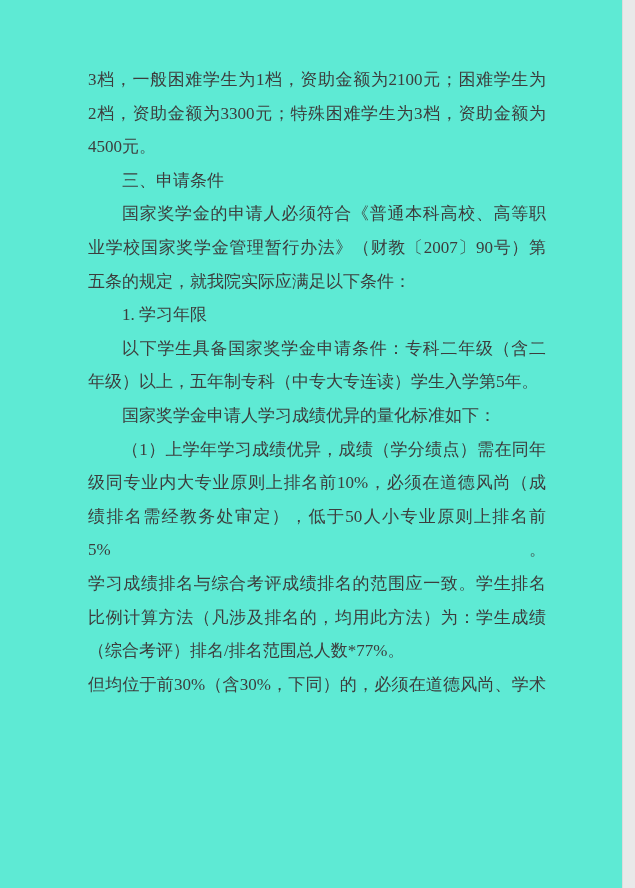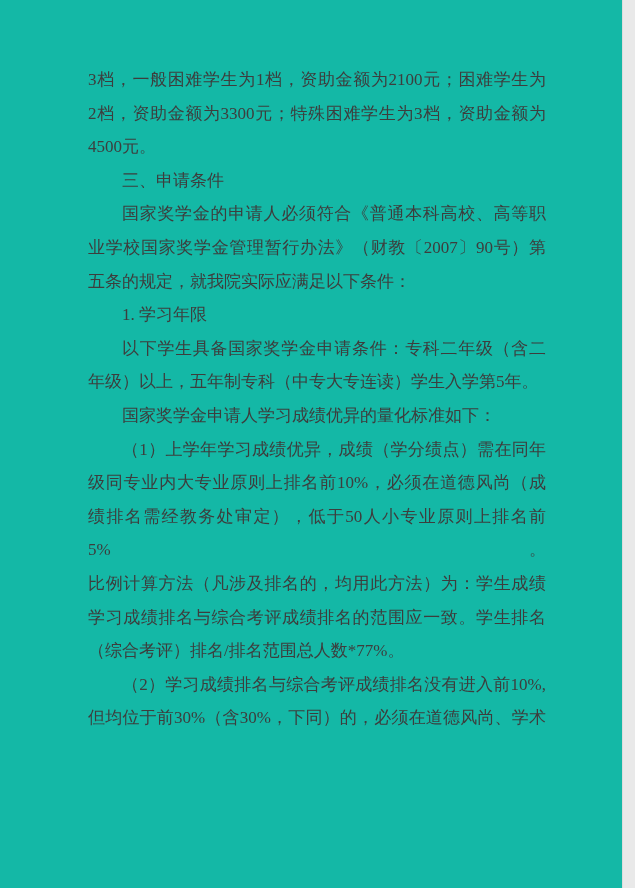--- a/index.html
+++ b/index.html
@@ -11,7 +11,7 @@
     position: relative;
     width: 635px;
     height: 888px;
-    background: #14b8a6;
+    background: #5eead4;
     overflow: hidden;
     font-family: "Liberation Serif", "DejaVu Serif", serif;
   }

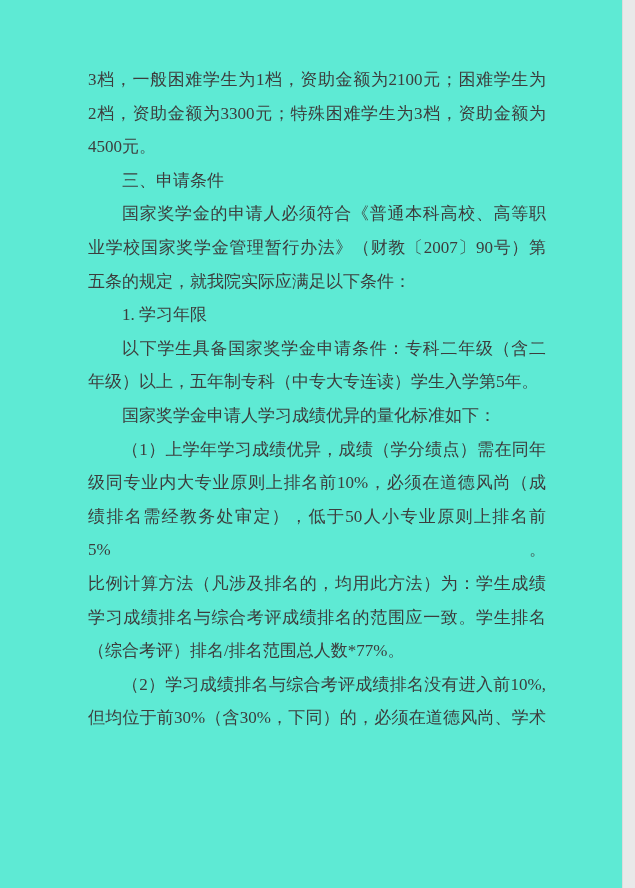--- a/index.html
+++ b/index.html
@@ -74,8 +74,8 @@
         <div class="line indent">（1）上学年学习成绩优异，成绩（学分绩点）需在同年</div>
         <div class="line">级同专业内大专业原则上排名前10%，必须在道德风尚（成</div>
         <div class="line">绩排名需经教务处审定），低于50人小专业原则上排名前5%。</div>
+        <div class="line">学习成绩排名与综合考评成绩排名的范围应一致。学生排名</div>
         <div class="line">比例计算方法（凡涉及排名的，均用此方法）为：学生成绩</div>
-        <div class="line">学习成绩排名与综合考评成绩排名的范围应一致。学生排名</div>
         <div class="line endline">（综合考评）排名/排名范围总人数*77%。</div>
       </div>
       <div class="para">

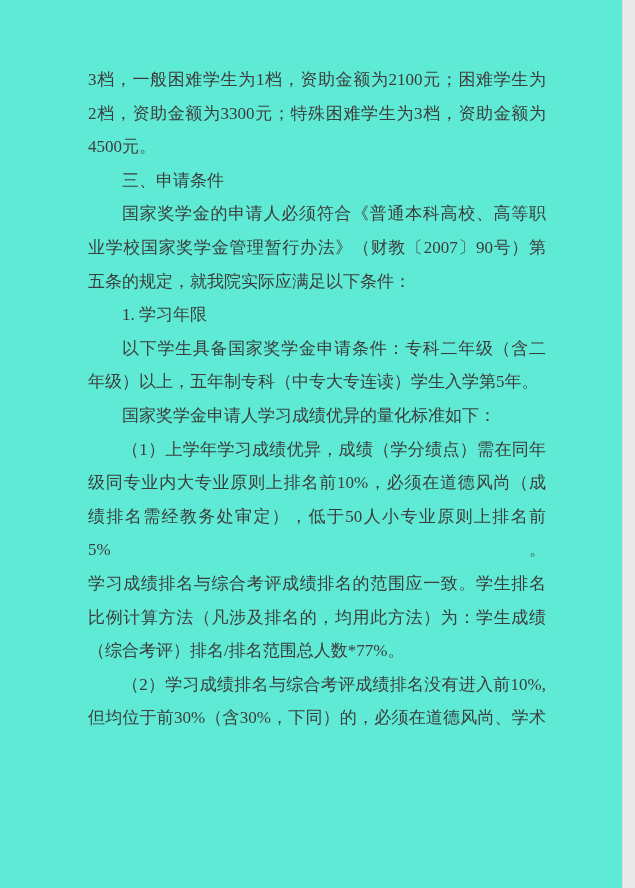--- a/index.html
+++ b/index.html
@@ -79,7 +79,6 @@
         <div class="line endline">（综合考评）排名/排名范围总人数*77%。</div>
       </div>
       <div class="para">
-        <div class="line indent">（2）学习成绩排名与综合考评成绩排名没有进入前10%,</div>
         <div class="line">但均位于前30%（含30%，下同）的，必须在道德风尚、学术</div>
       </div>
     </div>

